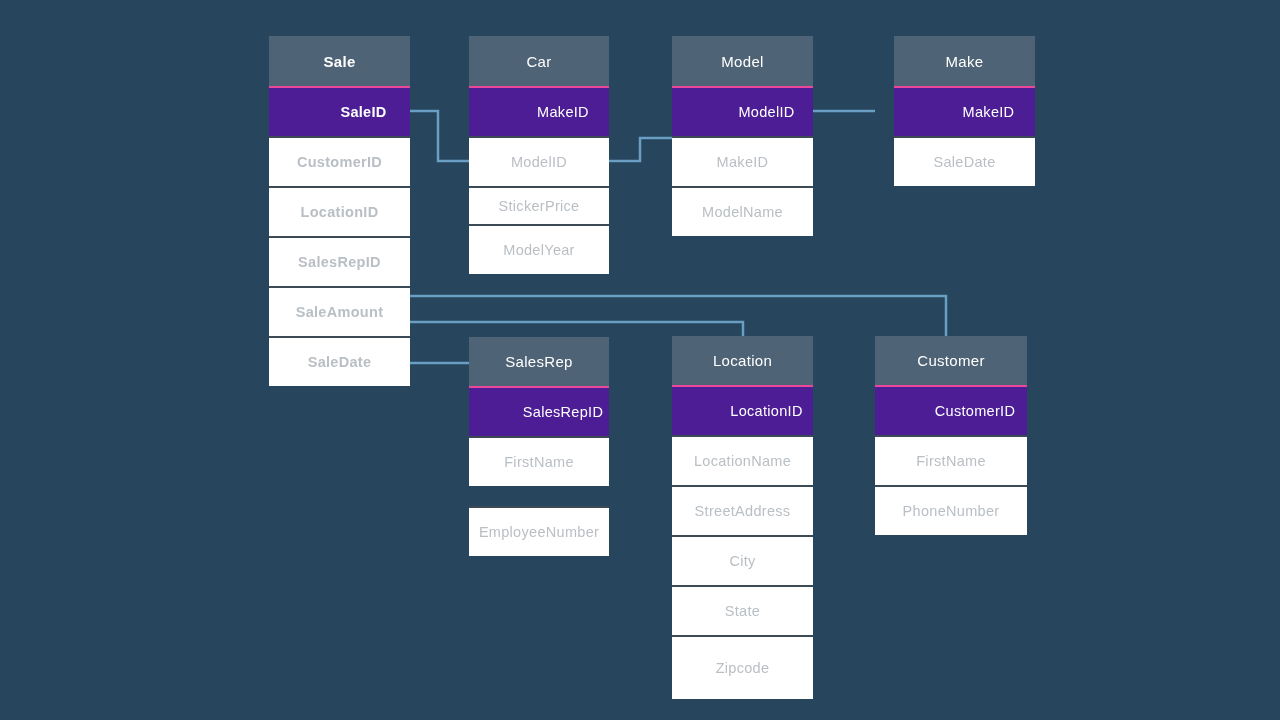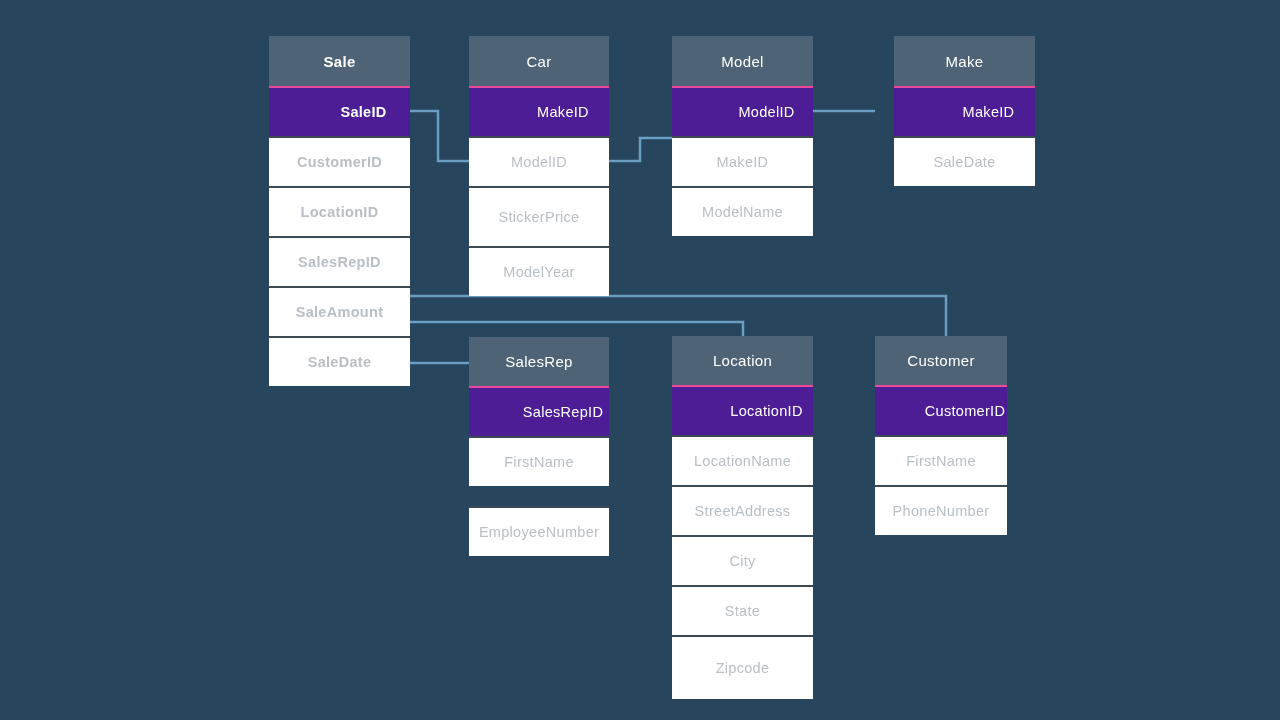--- a/index.html
+++ b/index.html
@@ -91,7 +91,7 @@
         <div class="entity-header" style="height: 50px;">Car</div>
         <div class="attr pk" style="height: 50px;">MakeID</div>
         <div class="attr" style="height: 50px;">ModelID</div>
-        <div class="attr" style="height: 60px;">StickerPrice</div>
+        <div class="attr" style="height: 38px;">StickerPrice</div>
         <div class="attr" style="height: 50px;">ModelYear</div>
       </div>
       <div class="entity" style="left: 672px; top: 36px; width: 141px;">

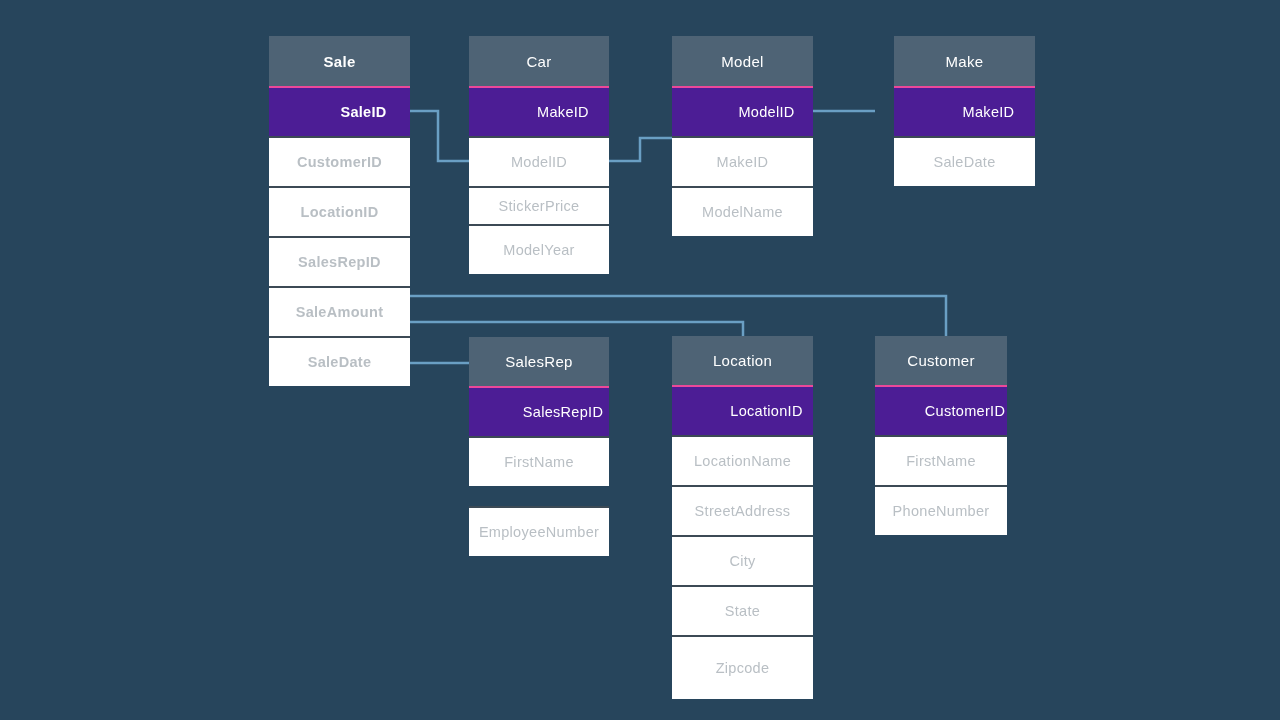--- a/index.html
+++ b/index.html
@@ -120,7 +120,7 @@
         <div class="attr" style="height: 50px;">State</div>
         <div class="attr" style="height: 64px;">Zipcode</div>
       </div>
-      <div class="entity" style="left: 875px; top: 336px; width: 132px;">
+      <div class="entity" style="left: 875px; top: 336px; width: 152px;">
         <div class="entity-header" style="height: 49px;">Customer</div>
         <div class="attr pk" style="height: 50px;">CustomerID</div>
         <div class="attr" style="height: 50px;">FirstName</div>

